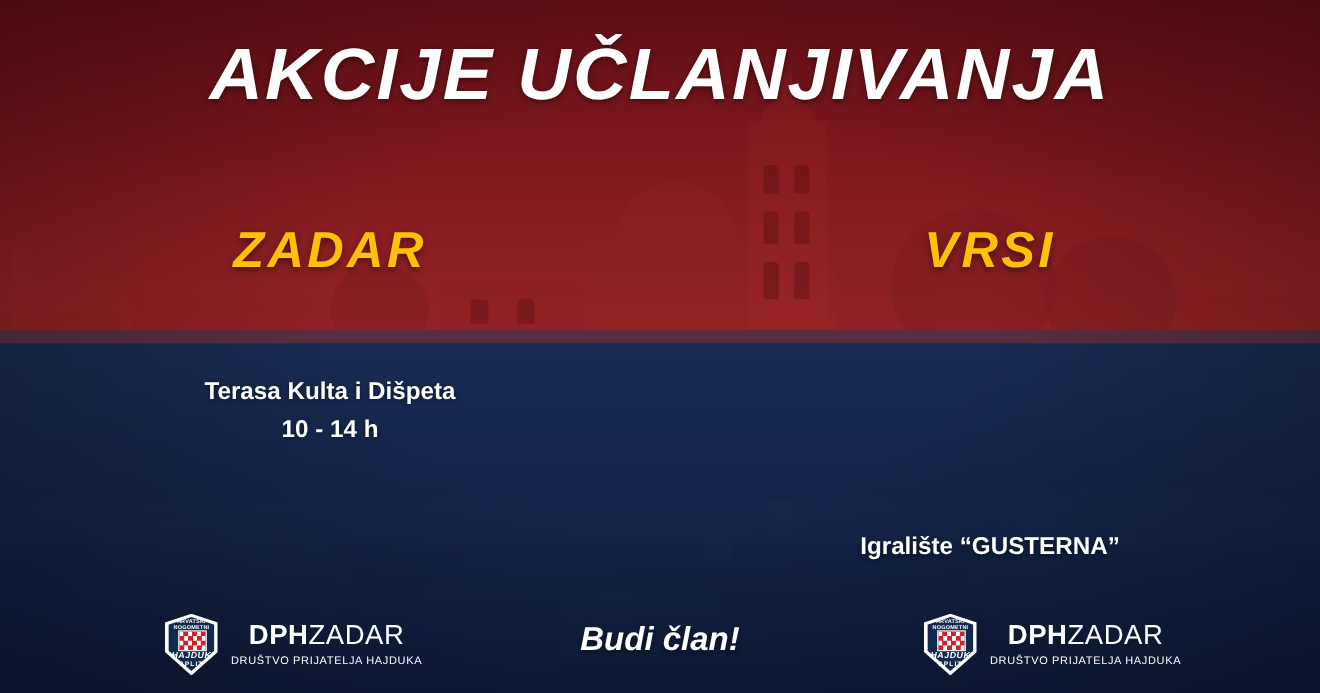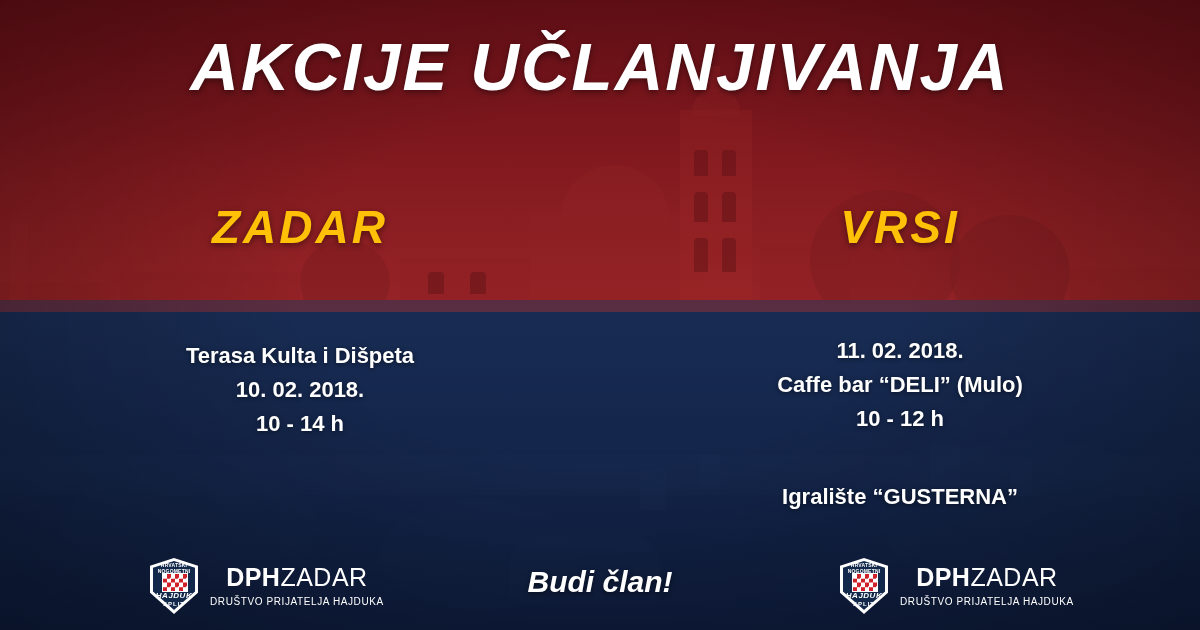--- a/index.html
+++ b/index.html
@@ -296,11 +296,6 @@
       <div>10 - 14 h</div>
     </div>
 
-    <div class="block block-right-1">
-      <div>11. 02. 2018.</div>
-      <div>Caffe bar “DELI” (Mulo)</div>
-      <div>10 - 12 h</div>
-    </div>
 
     <div class="block block-right-2">
       <div>Igralište “GUSTERNA”</div>

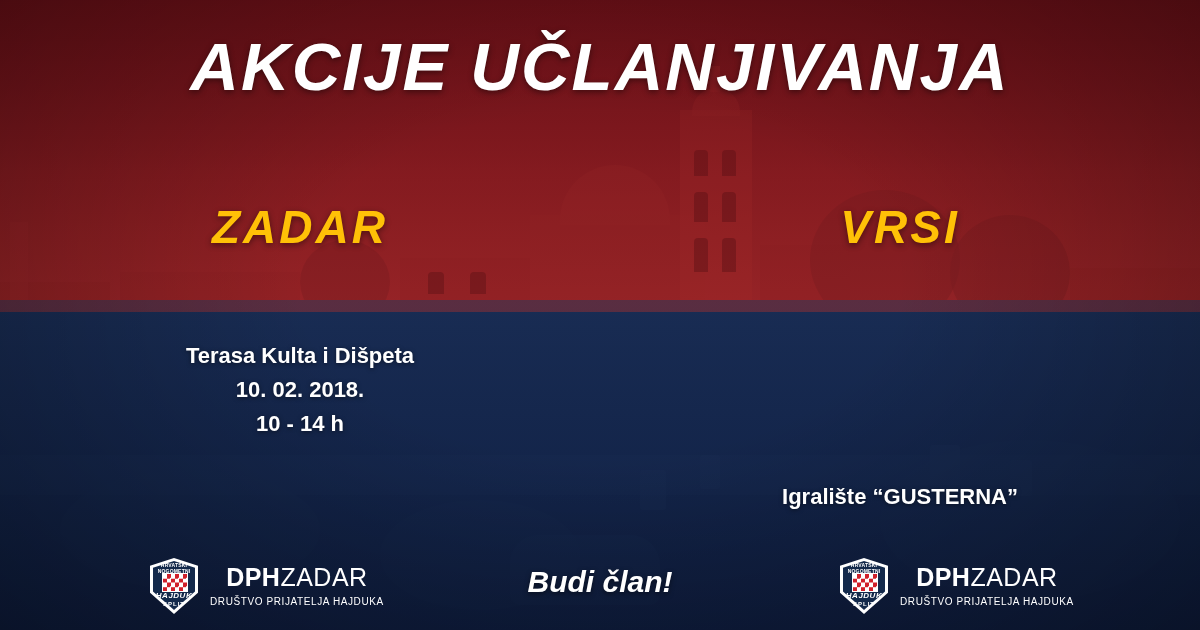--- a/index.html
+++ b/index.html
@@ -292,7 +292,6 @@
 
     <div class="block block-left">
       <div>Terasa Kulta i Dišpeta</div>
-      <div>10. 02. 2018.</div>
       <div>10 - 14 h</div>
     </div>
 

